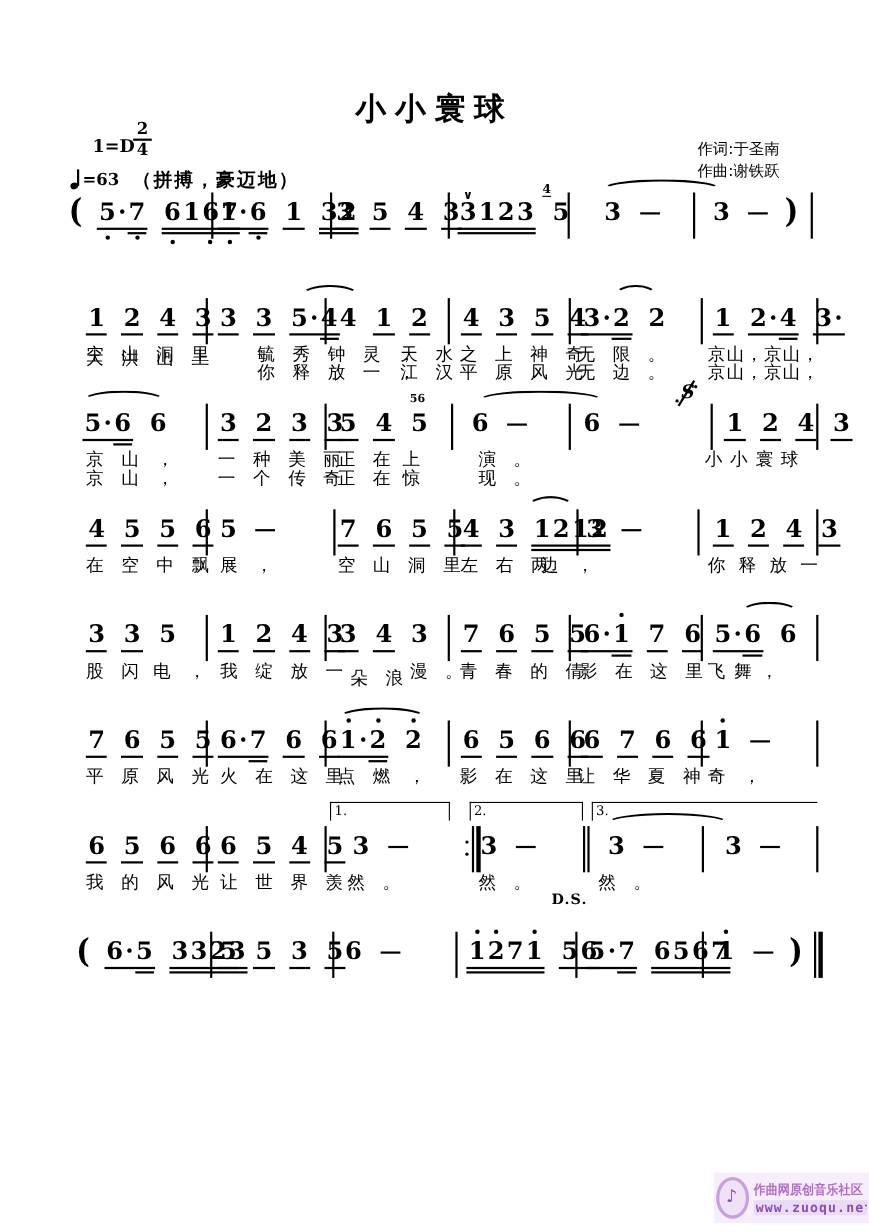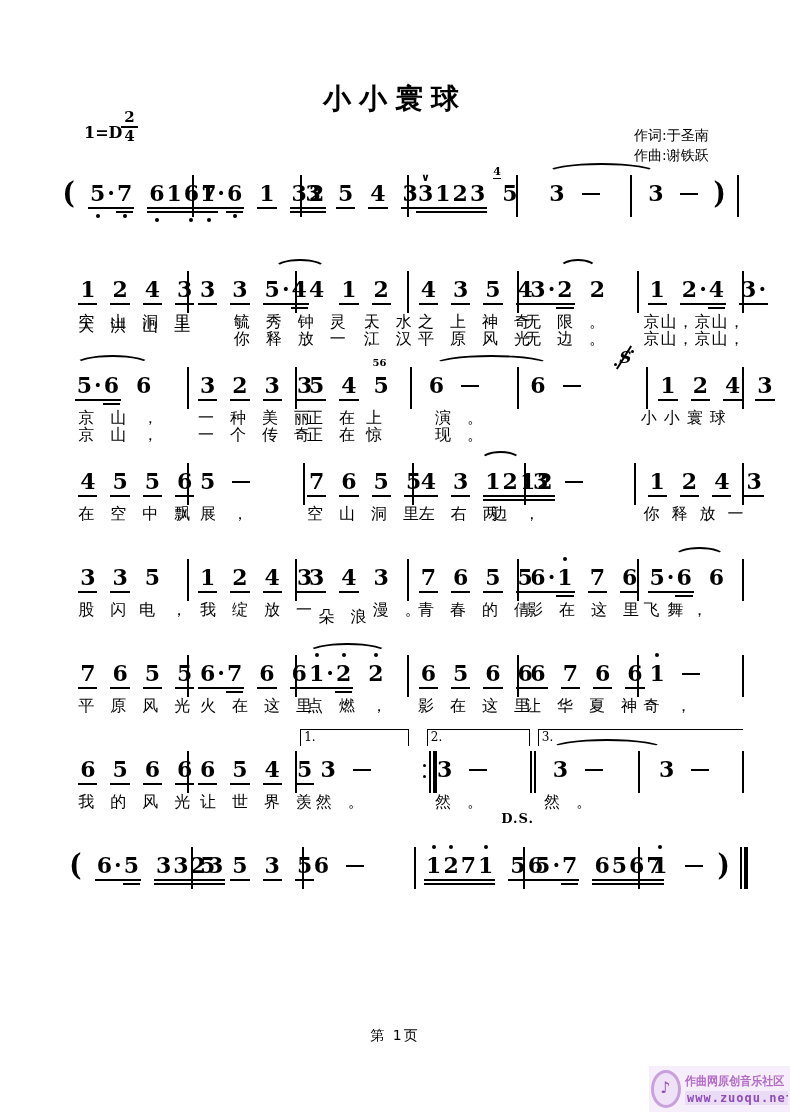--- a/index.html
+++ b/index.html
@@ -99,6 +99,11 @@
     <div class="num">2</div>
     <div class="den">4</div>
   </div>
+  <div class="tempoline">
+    <span class="qnote"></span>
+    <span class="tempoval">=63</span>
+    <span class="expr">（拼搏，豪迈地）</span>
+  </div>
 
   <div id="systems">
       <div class="system" style="top: 180px;">

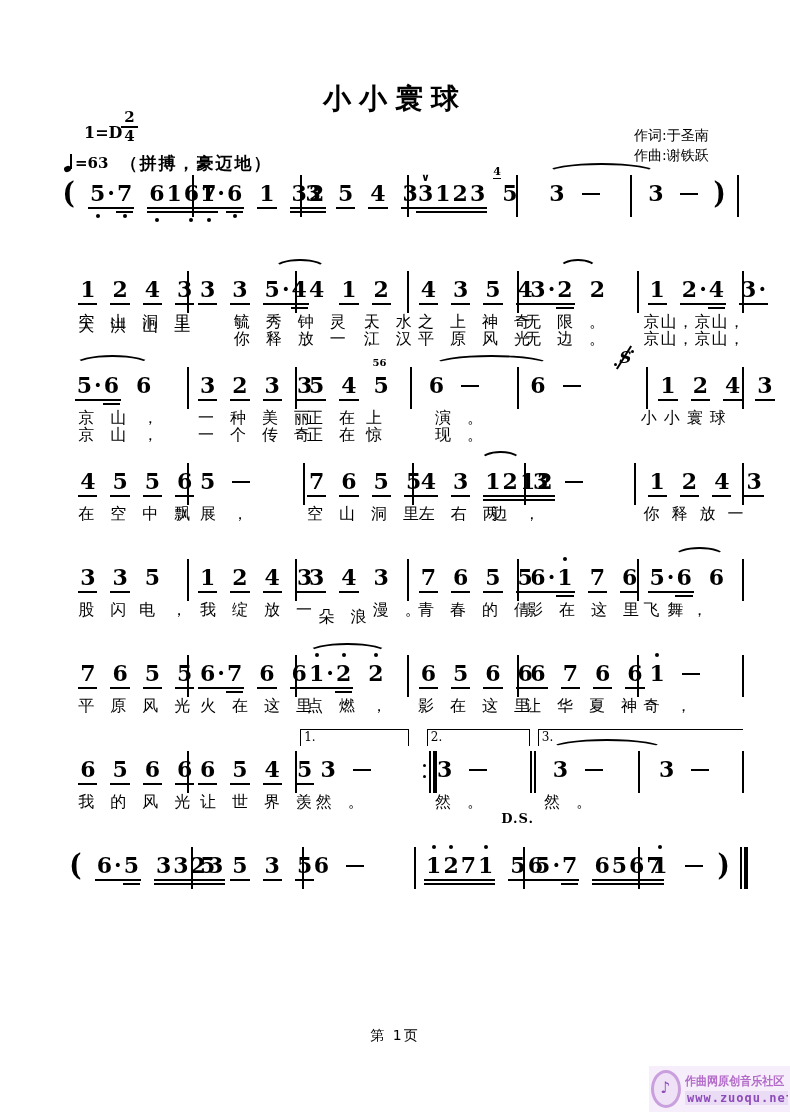--- a/index.html
+++ b/index.html
@@ -583,7 +583,6 @@
       </div>
     </div>
 
-  <div class="footer">第 1页</div>
 
   <div class="watermark">
     <span class="wm-logo">

